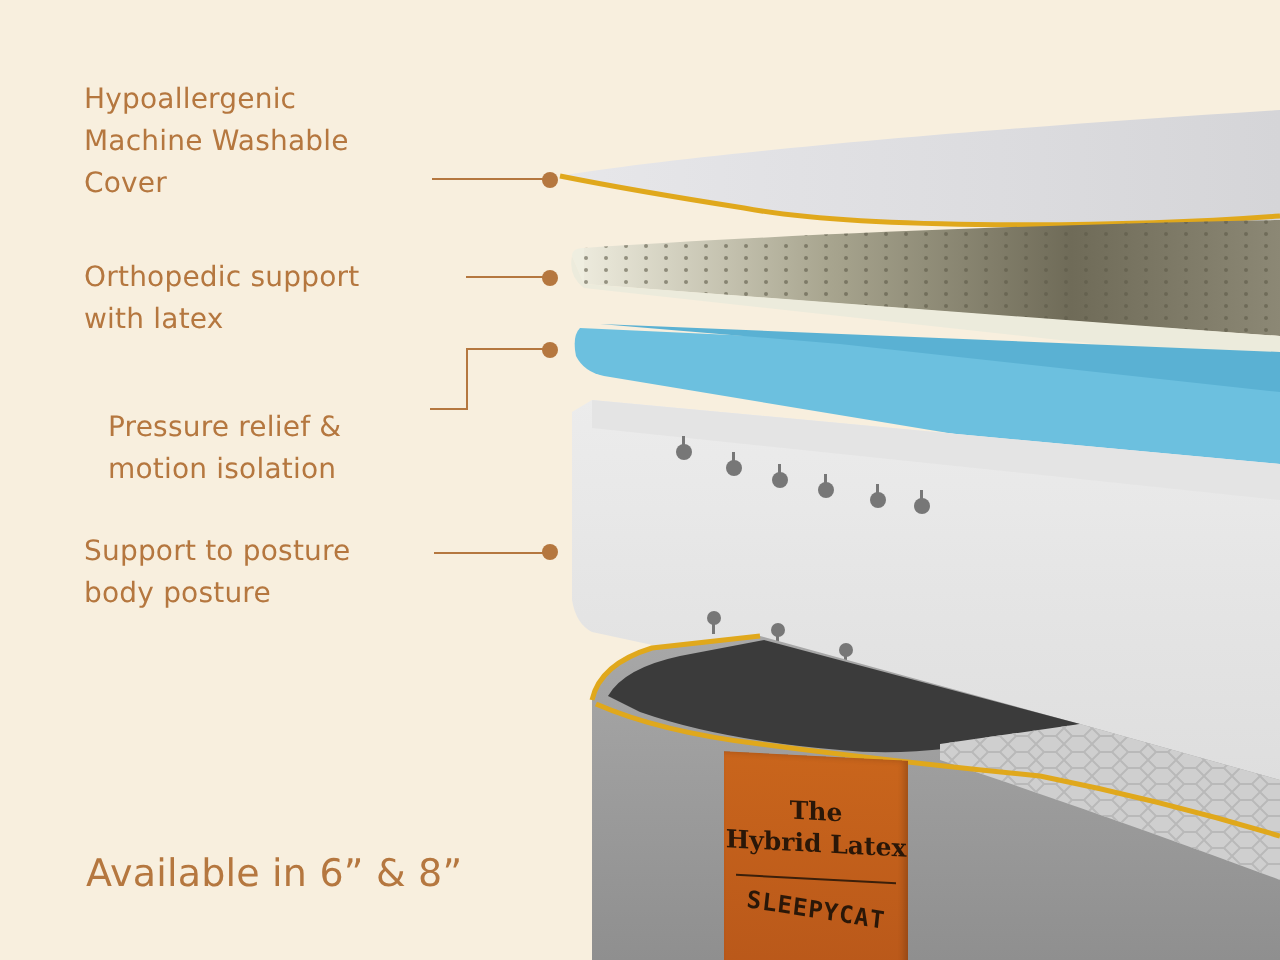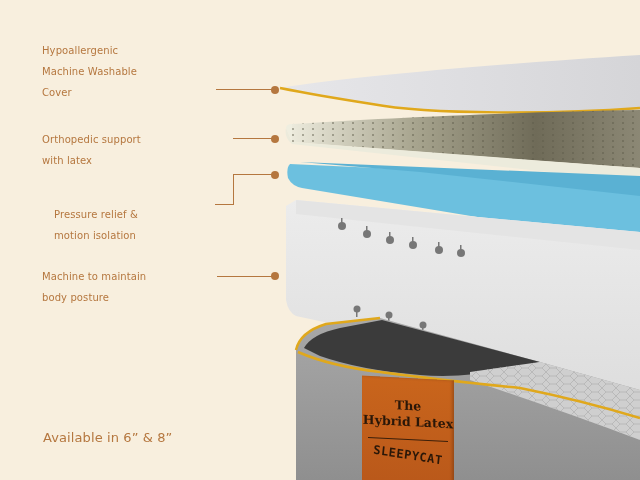--- a/index.html
+++ b/index.html
@@ -12,7 +12,7 @@
   .label {
     position: absolute;
     color: #b5773f;
-    font-size: 10px;
+    font-size: 14px;
     line-height: 21px;
     letter-spacing: 0.1px;
     white-space: pre-line;

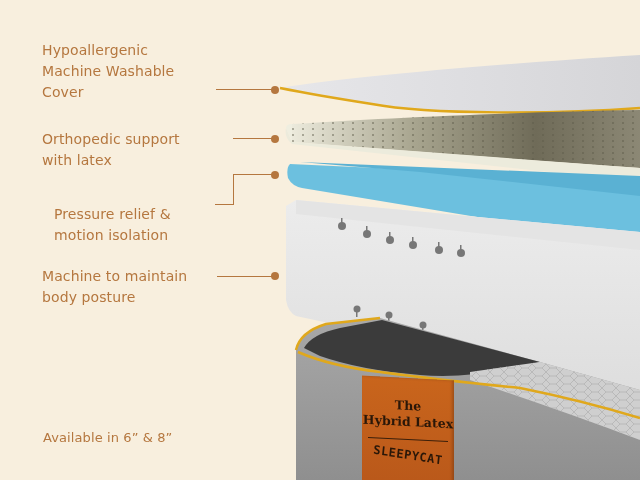--- a/index.html
+++ b/index.html
@@ -135,7 +135,7 @@
 with latex</div>
 <div class="label" style="left:54px; top:204px;">Pressure relief &amp;
 motion isolation</div>
-<div class="label" style="left:42px; top:266px;">Machine to maintain
+<div class="label" style="left:42px; top:266px;">Support to posture
 body posture</div>
 <div class="label" style="left:43px; top:427px; font-size:13px;">Available in 6” &amp; 8”</div>
 

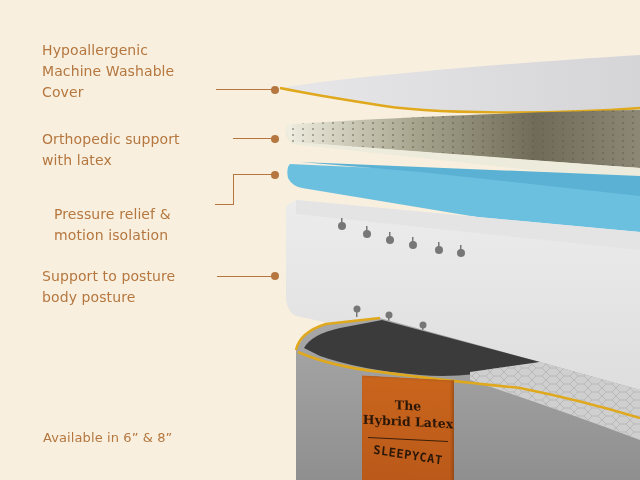--- a/index.html
+++ b/index.html
@@ -137,7 +137,7 @@
 motion isolation</div>
 <div class="label" style="left:42px; top:266px;">Support to posture
 body posture</div>
-<div class="label" style="left:43px; top:427px; font-size:13px;">Available in 6” &amp; 8”</div>
+<div class="label" style="left:43px; top:427px; font-size:19px;">Available in 6” &amp; 8”</div>
 
 <div class="leader" style="left:216px; top:89px; width:58px; border-top-width:1.5px;"></div>
 <div class="dot" style="left:271px; top:86px;"></div>

